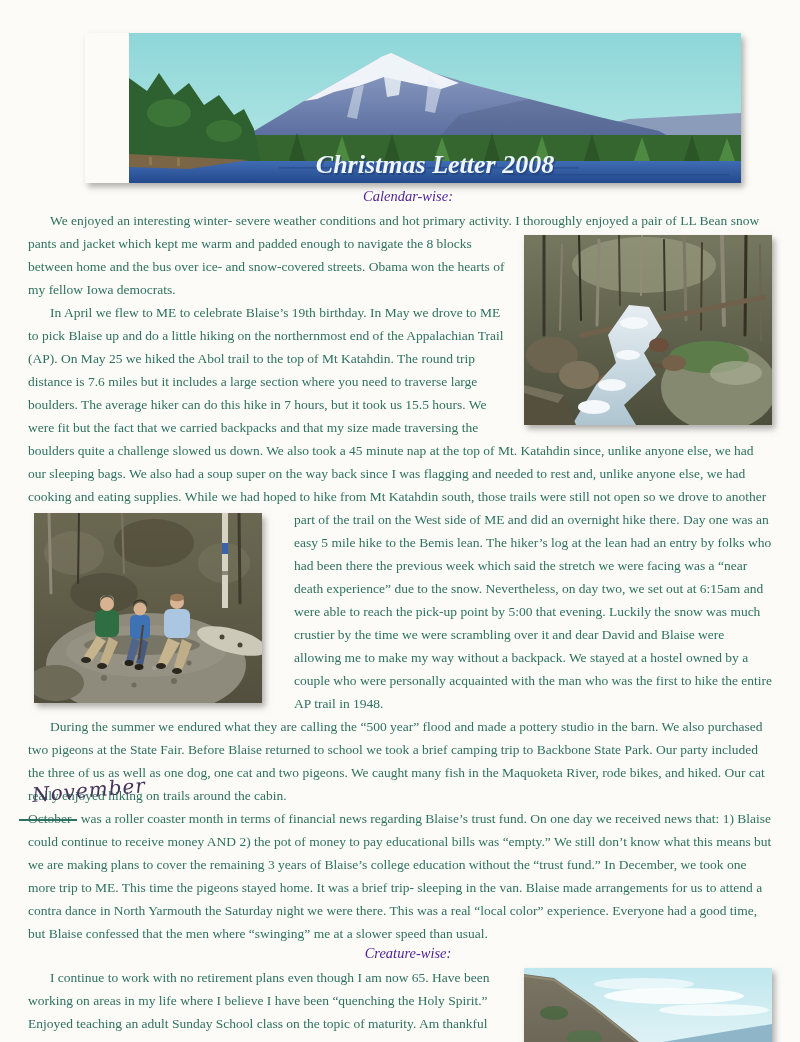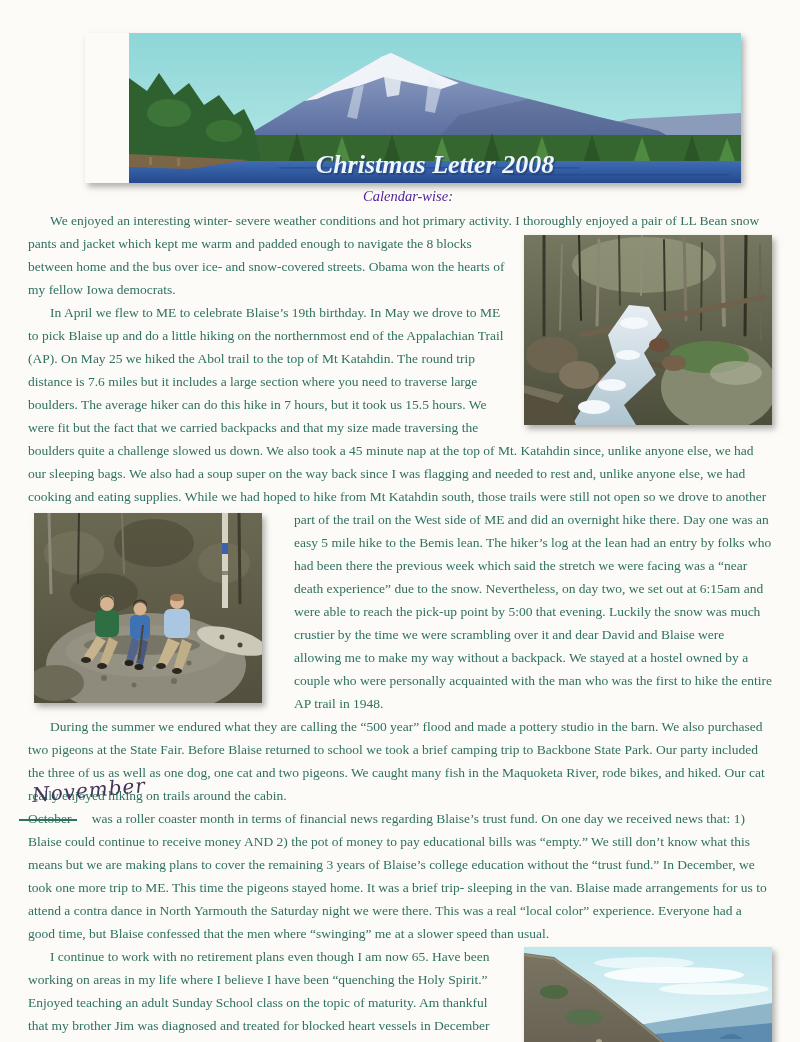--- a/index.html
+++ b/index.html
@@ -21,7 +21,7 @@
   .p-oct{clear:both;margin-top:14px;position:relative;}
   .hand{position:absolute;top:-28px;left:4px;font-family:"DejaVu Serif",serif;font-style:italic;
         font-size:20px;color:#44335a;transform:rotate(-5deg);letter-spacing:1px;}
-  .struck{position:relative;margin-right:15px;padding-right:2px;}
+  .struck{position:relative;margin-right:4px;padding-right:2px;}
   .struck::after{content:"";position:absolute;left:-9px;right:-4px;top:54%;height:1.6px;background:#2f7160;}
   .creature-head{margin-top:16px;}
 </style>

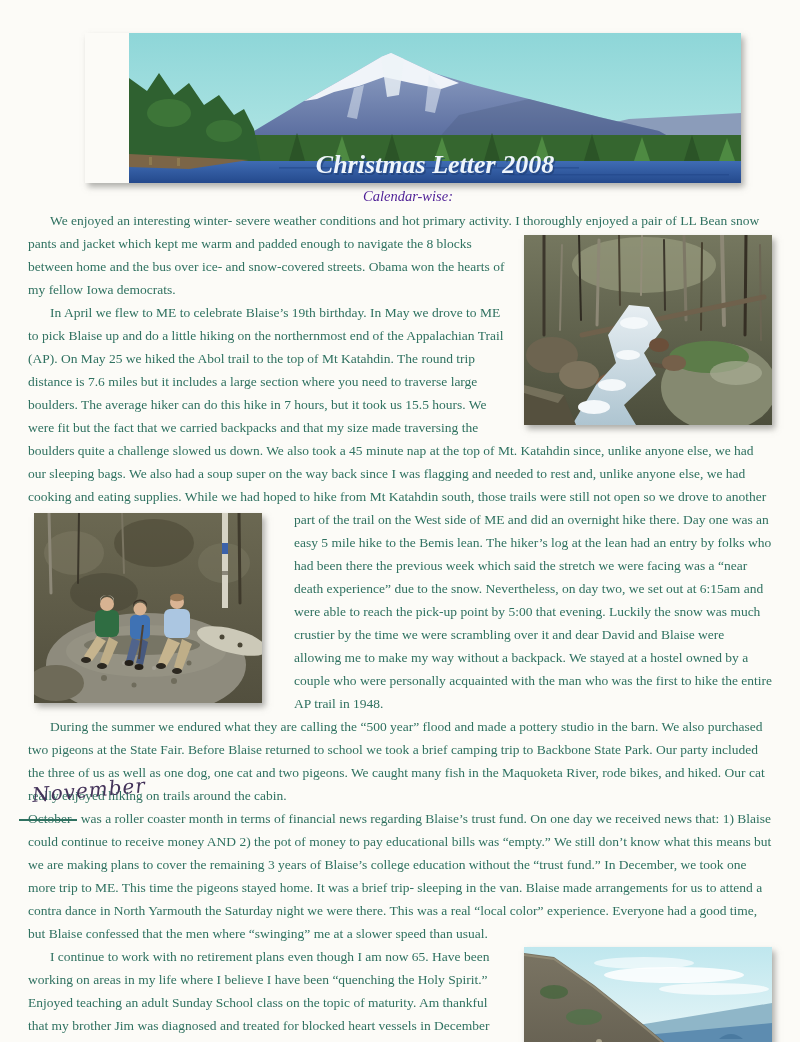--- a/index.html
+++ b/index.html
@@ -201,6 +201,7 @@
     <p class="para p-oct">
       <span class="hand">November</span><span class="struck">October</span><span> was a roller coaster month in terms of financial news regarding Blaise’s trust fund.  On one day we received news that: 1) Blaise could continue to receive money AND 2) the pot of money to pay educational bills was “empty.”  We still don’t know what this means but we are making plans to cover the remaining 3 years of Blaise’s college education without the “trust fund.”  In December, we took one more trip to ME.  This time the pigeons stayed home.  It was a brief trip- sleeping in the van.  Blaise made arrangements for us to attend a contra dance in North Yarmouth the Saturday night we were there.  This was a real “local color” experience.  Everyone had a good time, but Blaise confessed that the men where “swinging” me at a slower speed than usual.</span></p>
 
+    <h2 class="section creature-head">Creature-wise:</h2>
 
     <p class="para indent"><span class="photo-float slope-wrap" aria-label="Rocky slope of Mt. Katahdin with distant lakes and hills">
         <svg width="248" height="190" viewBox="0 0 248 190">

